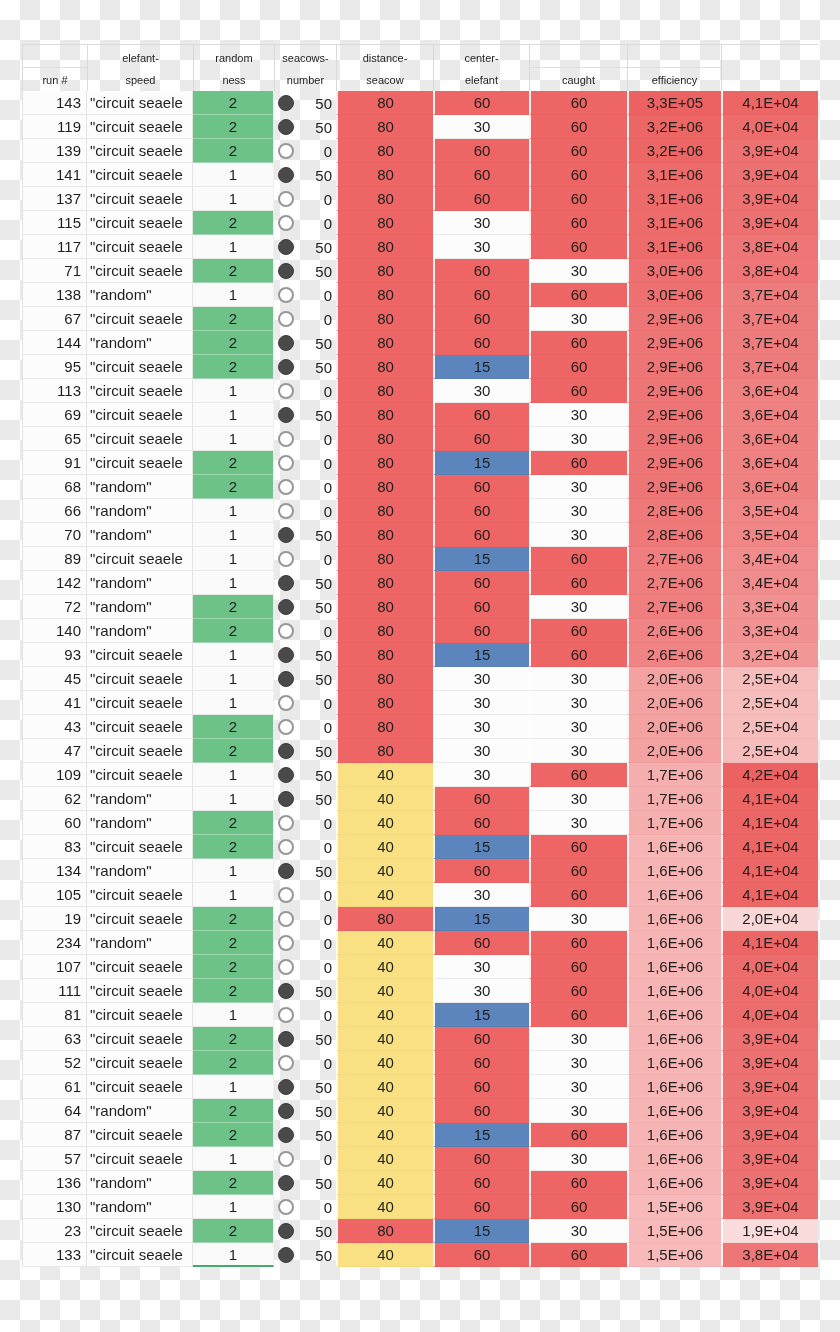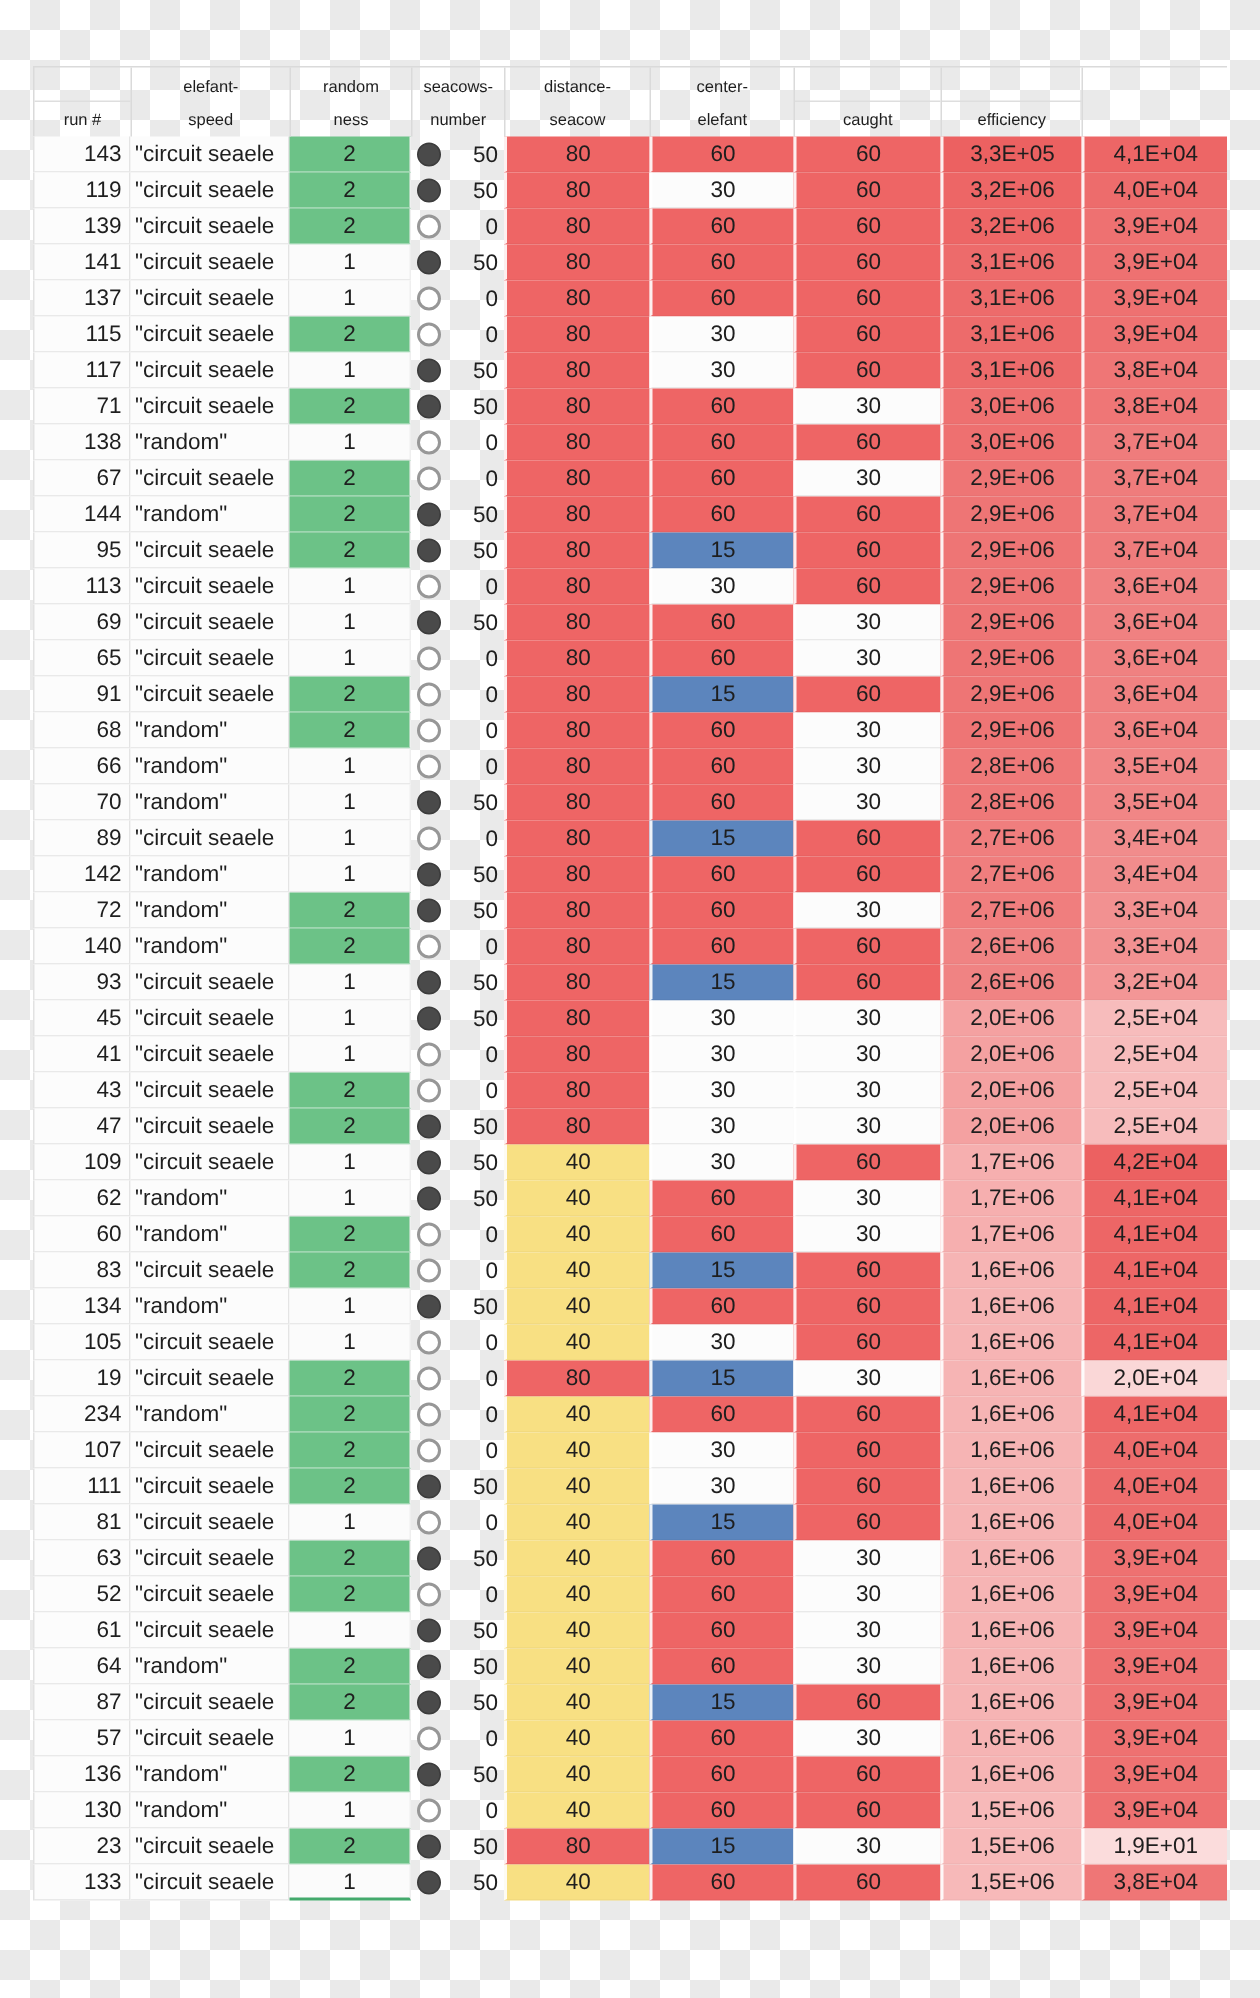--- a/index.html
+++ b/index.html
@@ -817,7 +817,7 @@
     <div class="td c-dist blue">15</div>
     <div class="td c-cent white">30</div>
     <div class="td c-caught" style="background: rgb(247, 185, 185);">1,5E+06</div>
-    <div class="td c-eff" style="background: rgb(251, 220, 220);">1,9E+01</div>
+    <div class="td c-eff" style="background: rgb(251, 220, 220);">1,9E+04</div>
   </div>
 
   <div class="tr grid-cols">

